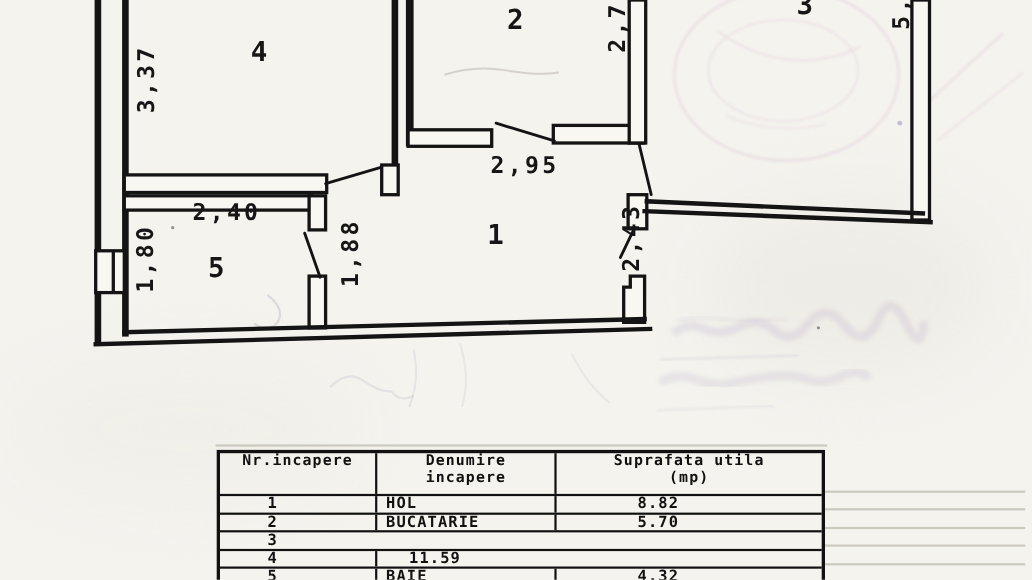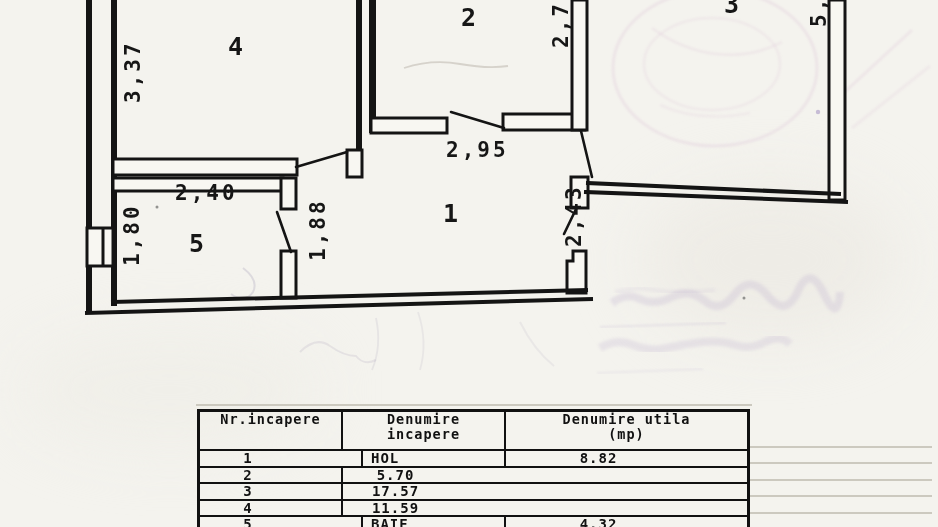--- a/index.html
+++ b/index.html
@@ -149,7 +149,7 @@
       <span>incapere</span>
     </div>
     <div class="cell th c3">
-      <span>Denumire  utila</span>
+      <span>Suprafata  utila</span>
       <span>(mp)</span>
     </div>
   </div>

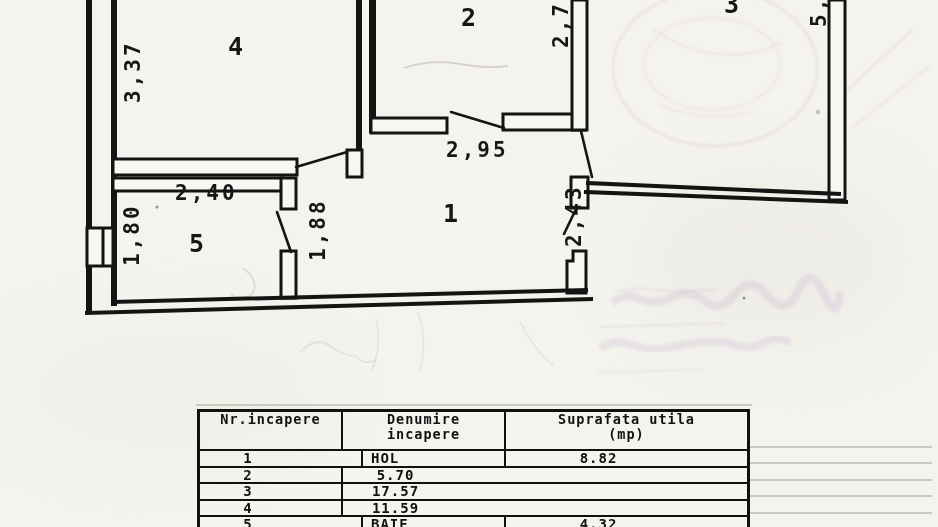--- a/index.html
+++ b/index.html
@@ -33,7 +33,7 @@
       font-size:13.5px;line-height:15px;letter-spacing:1px;}
   .td{font-size:14px;line-height:14px;padding-top:0px;white-space:nowrap;}
   .td.nr{text-align:center;padding-right:46px;}
-  .td.name{text-align:left;padding-left:8px;letter-spacing:1px;margin-left:20px;}
+  .td.name{text-align:left;padding-left:8px;letter-spacing:1px;}
   .td.area{text-align:center;padding-right:56px;letter-spacing:1px;}
   .scanline{position:absolute;background:#ccc9bf;height:1.6px;pointer-events:none;}
 </style>

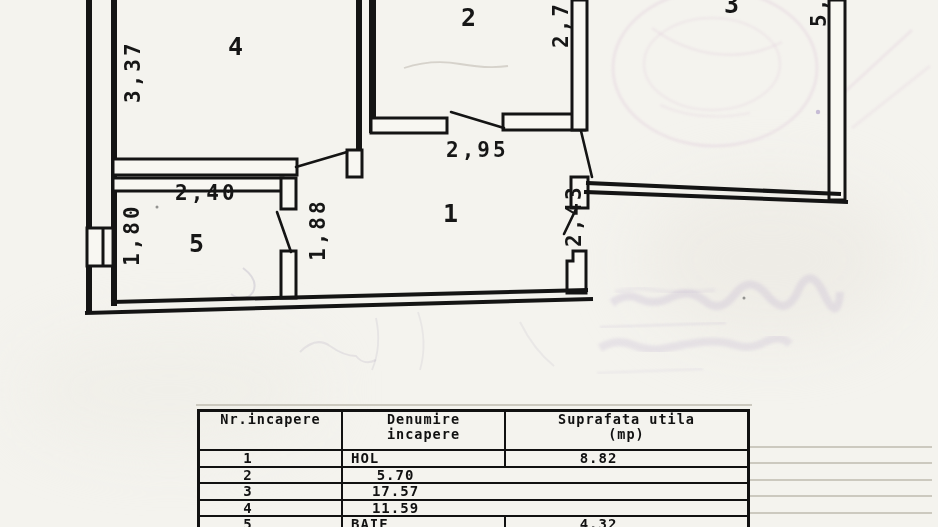--- a/index.html
+++ b/index.html
@@ -161,6 +161,7 @@
   </div>
   <div class="trow">
     <div class="cell td nr c1">2</div>
+    <div class="cell td name c2">BUCATARIE</div>
     <div class="cell td area c3">5.70</div>
   </div>
   <div class="trow">

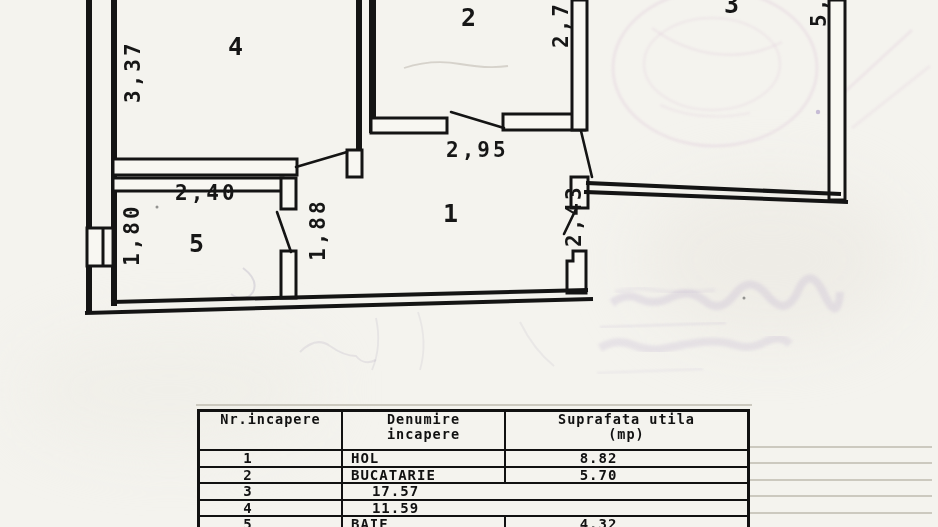--- a/index.html
+++ b/index.html
@@ -166,7 +166,6 @@
   </div>
   <div class="trow">
     <div class="cell td nr c1">3</div>
-    <div class="cell td area c3">17.57</div>
   </div>
   <div class="trow">
     <div class="cell td nr c1">4</div>

